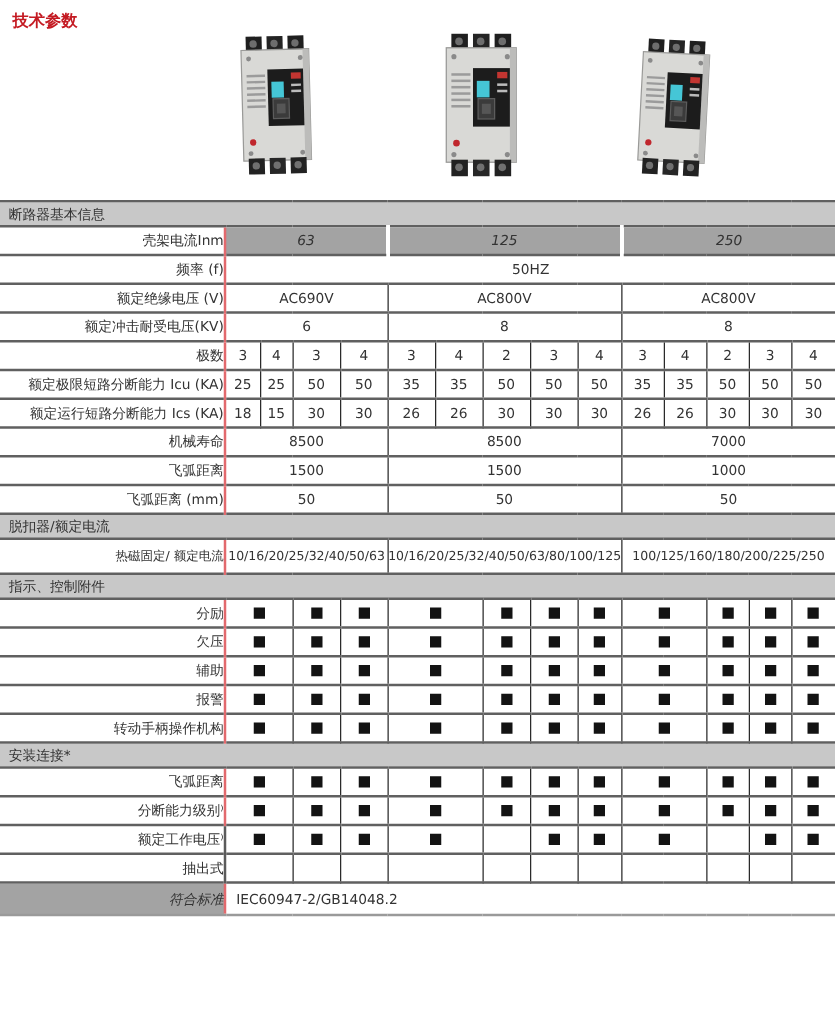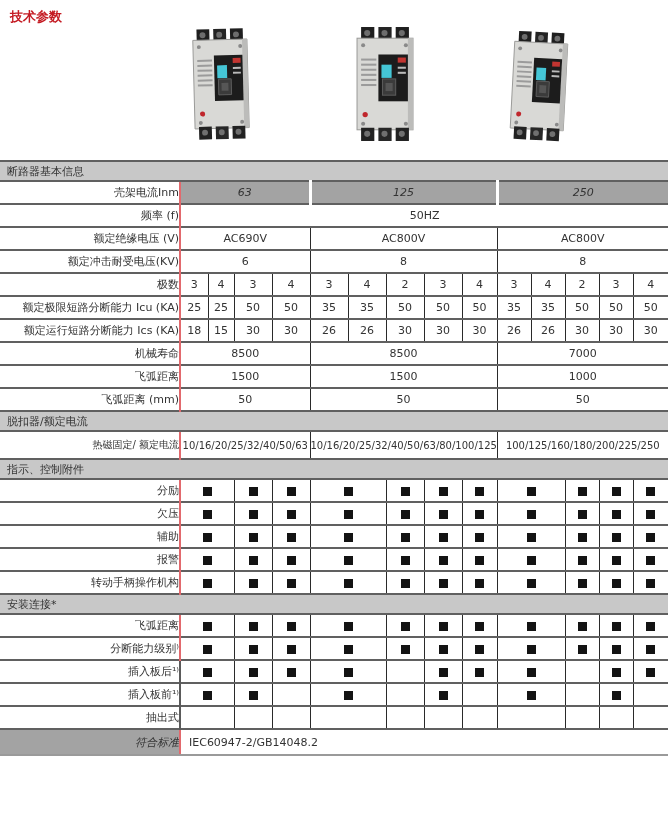--- a/index.html
+++ b/index.html
@@ -374,7 +374,7 @@
           <td class="val"><span class="sq"></span></td>
         </tr>
         <tr class="row dark">
-          <td class="lbl">插入板后¹⁾</td>
+          <td class="lbl">额定工作电压⁾</td>
           <td colspan="2" class="val first"><span class="sq"></span></td>
           <td class="val"><span class="sq"></span></td>
           <td class="val"><span class="sq"></span></td>

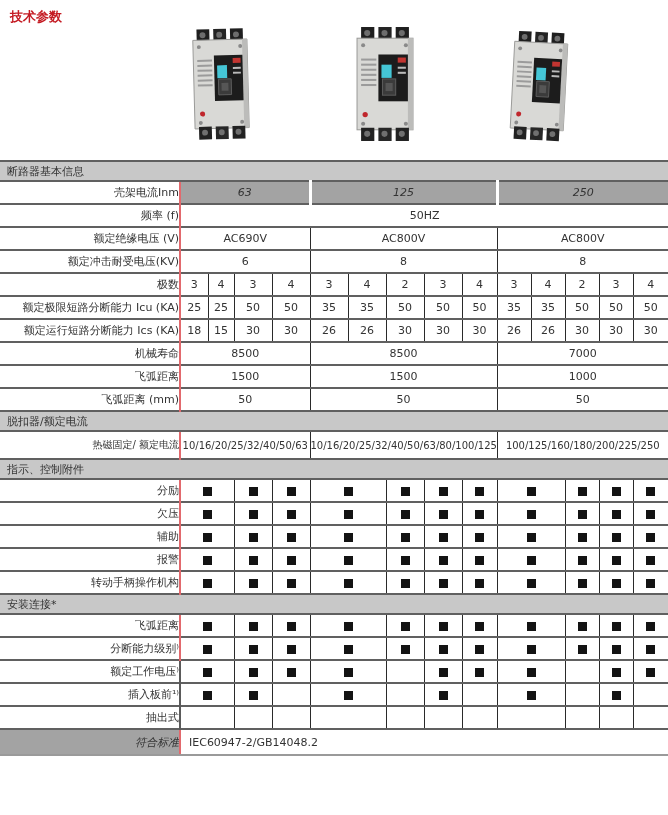--- a/index.html
+++ b/index.html
@@ -388,20 +388,6 @@
           <td class="val"><span class="sq"></span></td>
         </tr>
         <tr class="row dark">
-          <td class="lbl">插入板前¹⁾</td>
-          <td colspan="2" class="val first"><span class="sq"></span></td>
-          <td class="val"><span class="sq"></span></td>
-          <td class="val"></td>
-          <td colspan="2" class="val"><span class="sq"></span></td>
-          <td class="val"></td>
-          <td class="val"><span class="sq"></span></td>
-          <td class="val"></td>
-          <td colspan="2" class="val"><span class="sq"></span></td>
-          <td class="val"></td>
-          <td class="val"><span class="sq"></span></td>
-          <td class="val"></td>
-        </tr>
-        <tr class="row dark">
           <td class="lbl">抽出式</td>
           <td colspan="2" class="val first"></td>
           <td class="val"></td>

